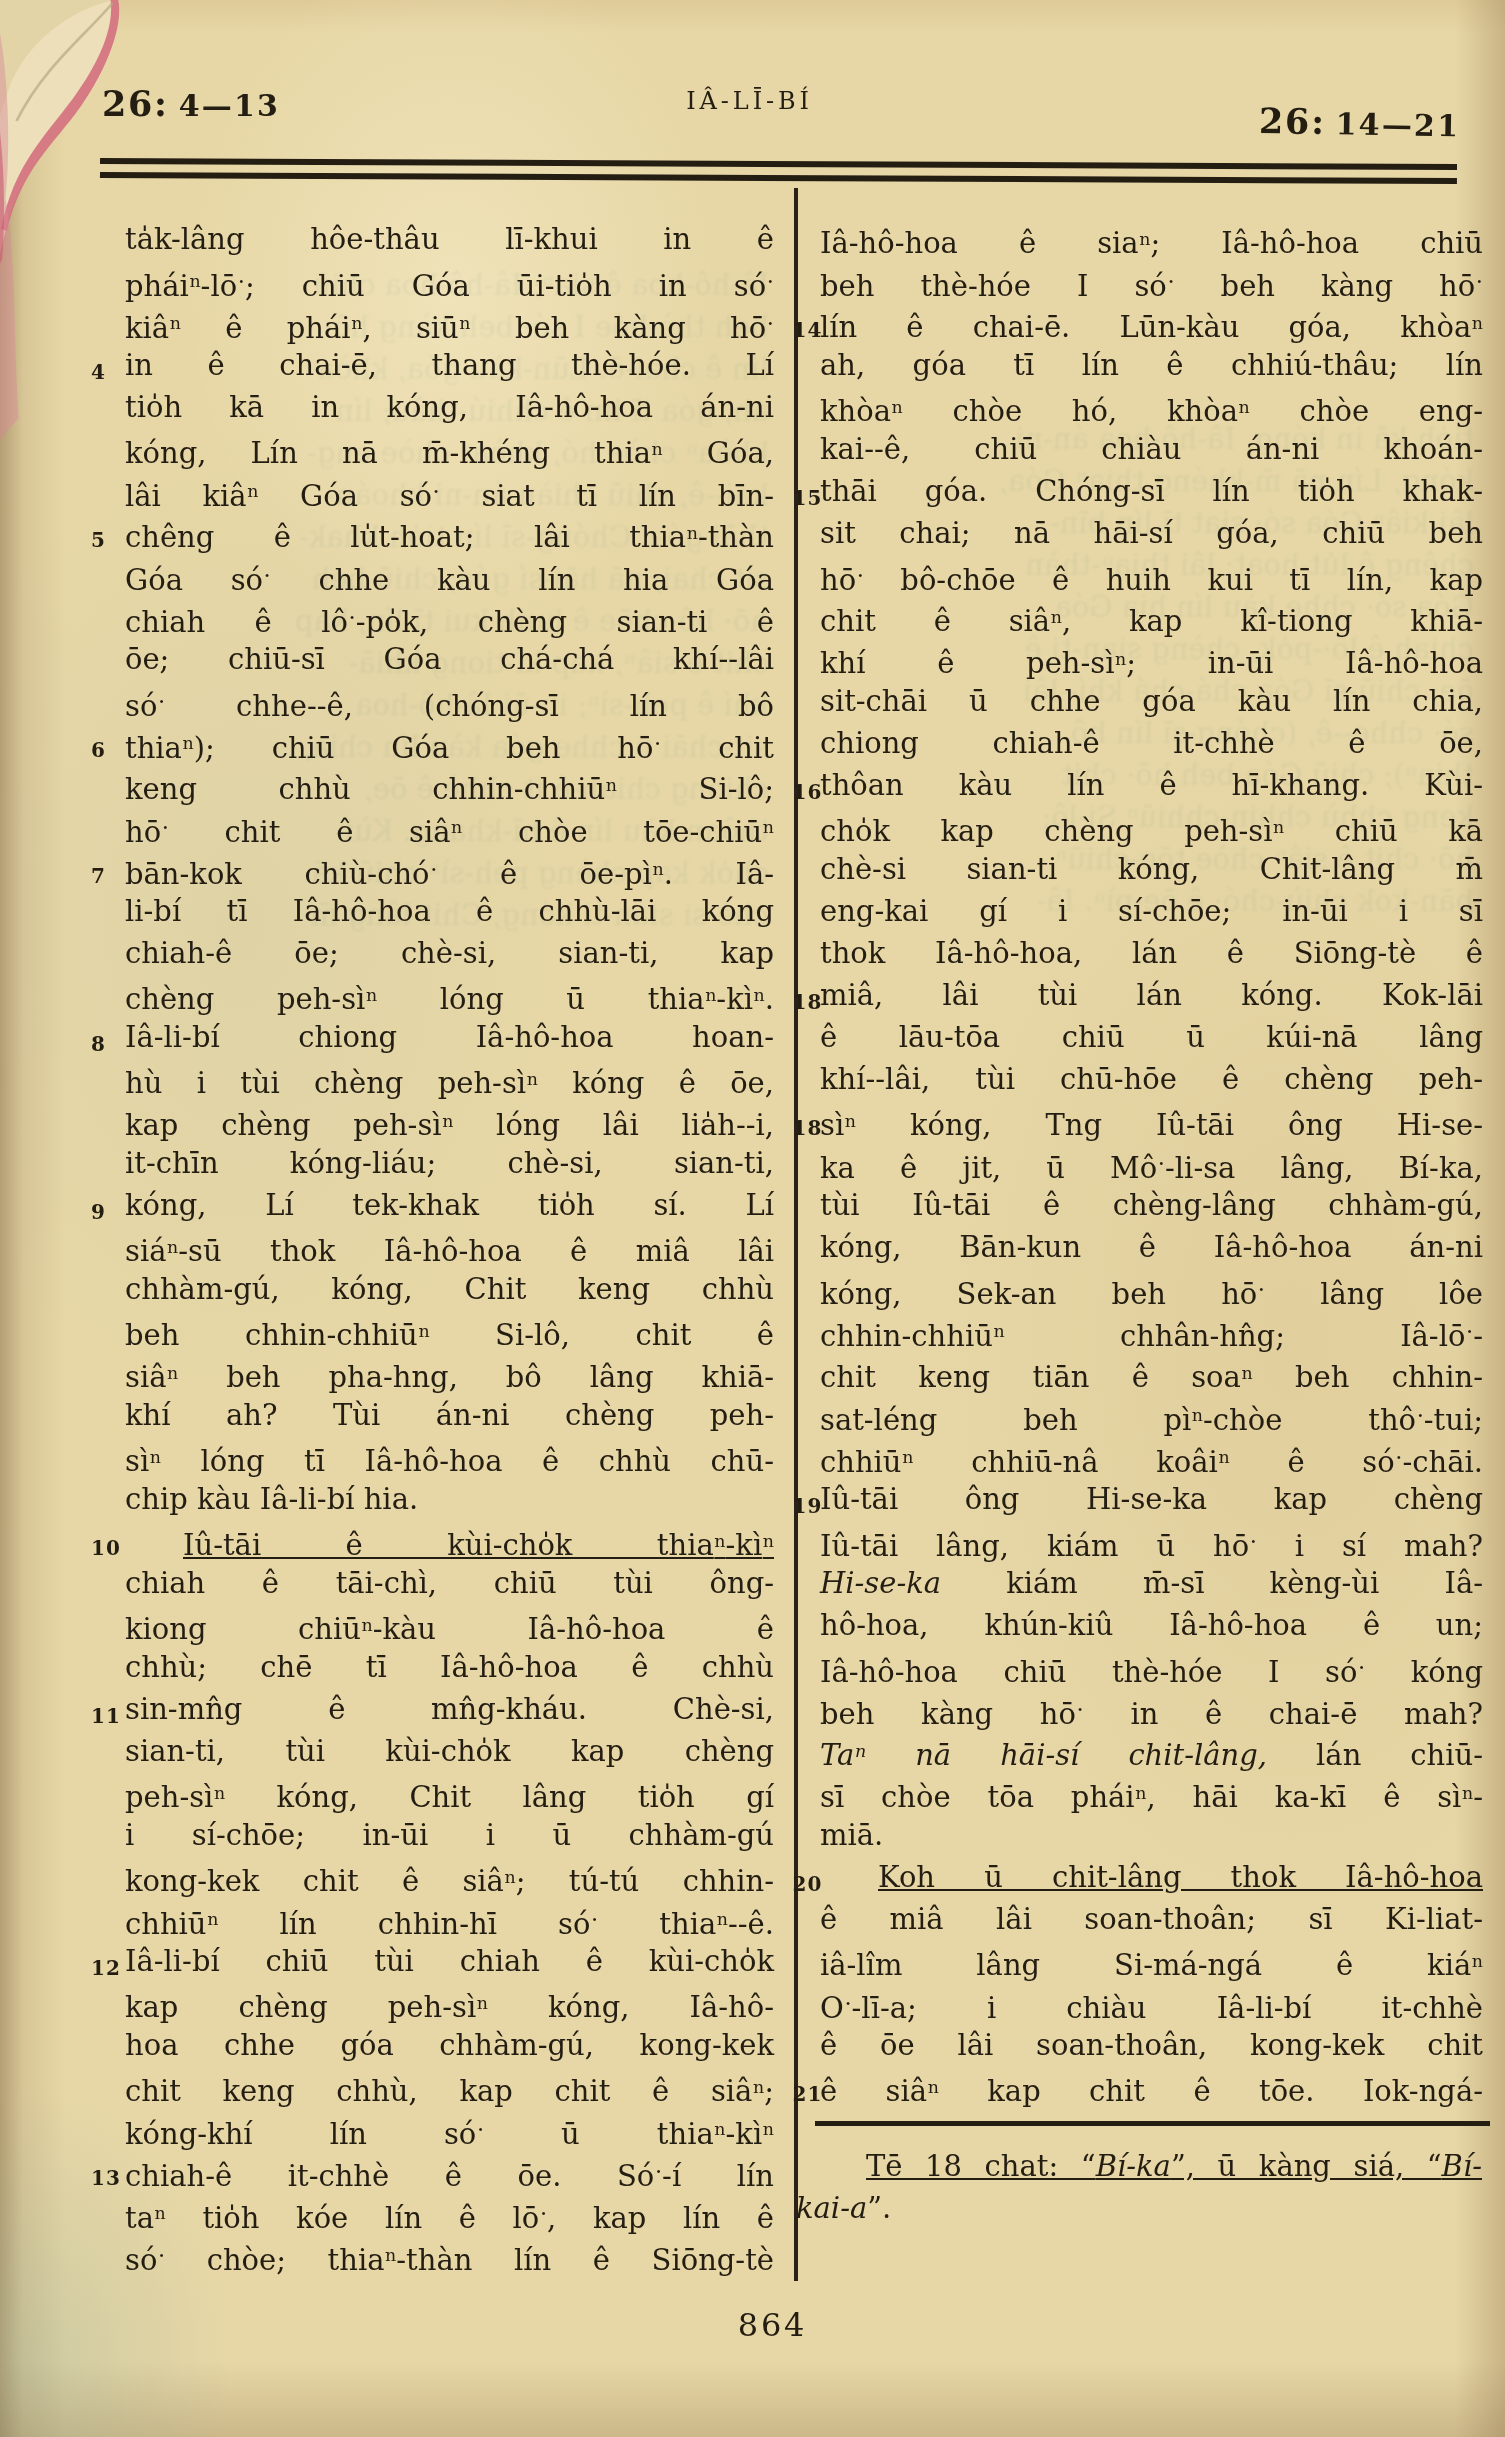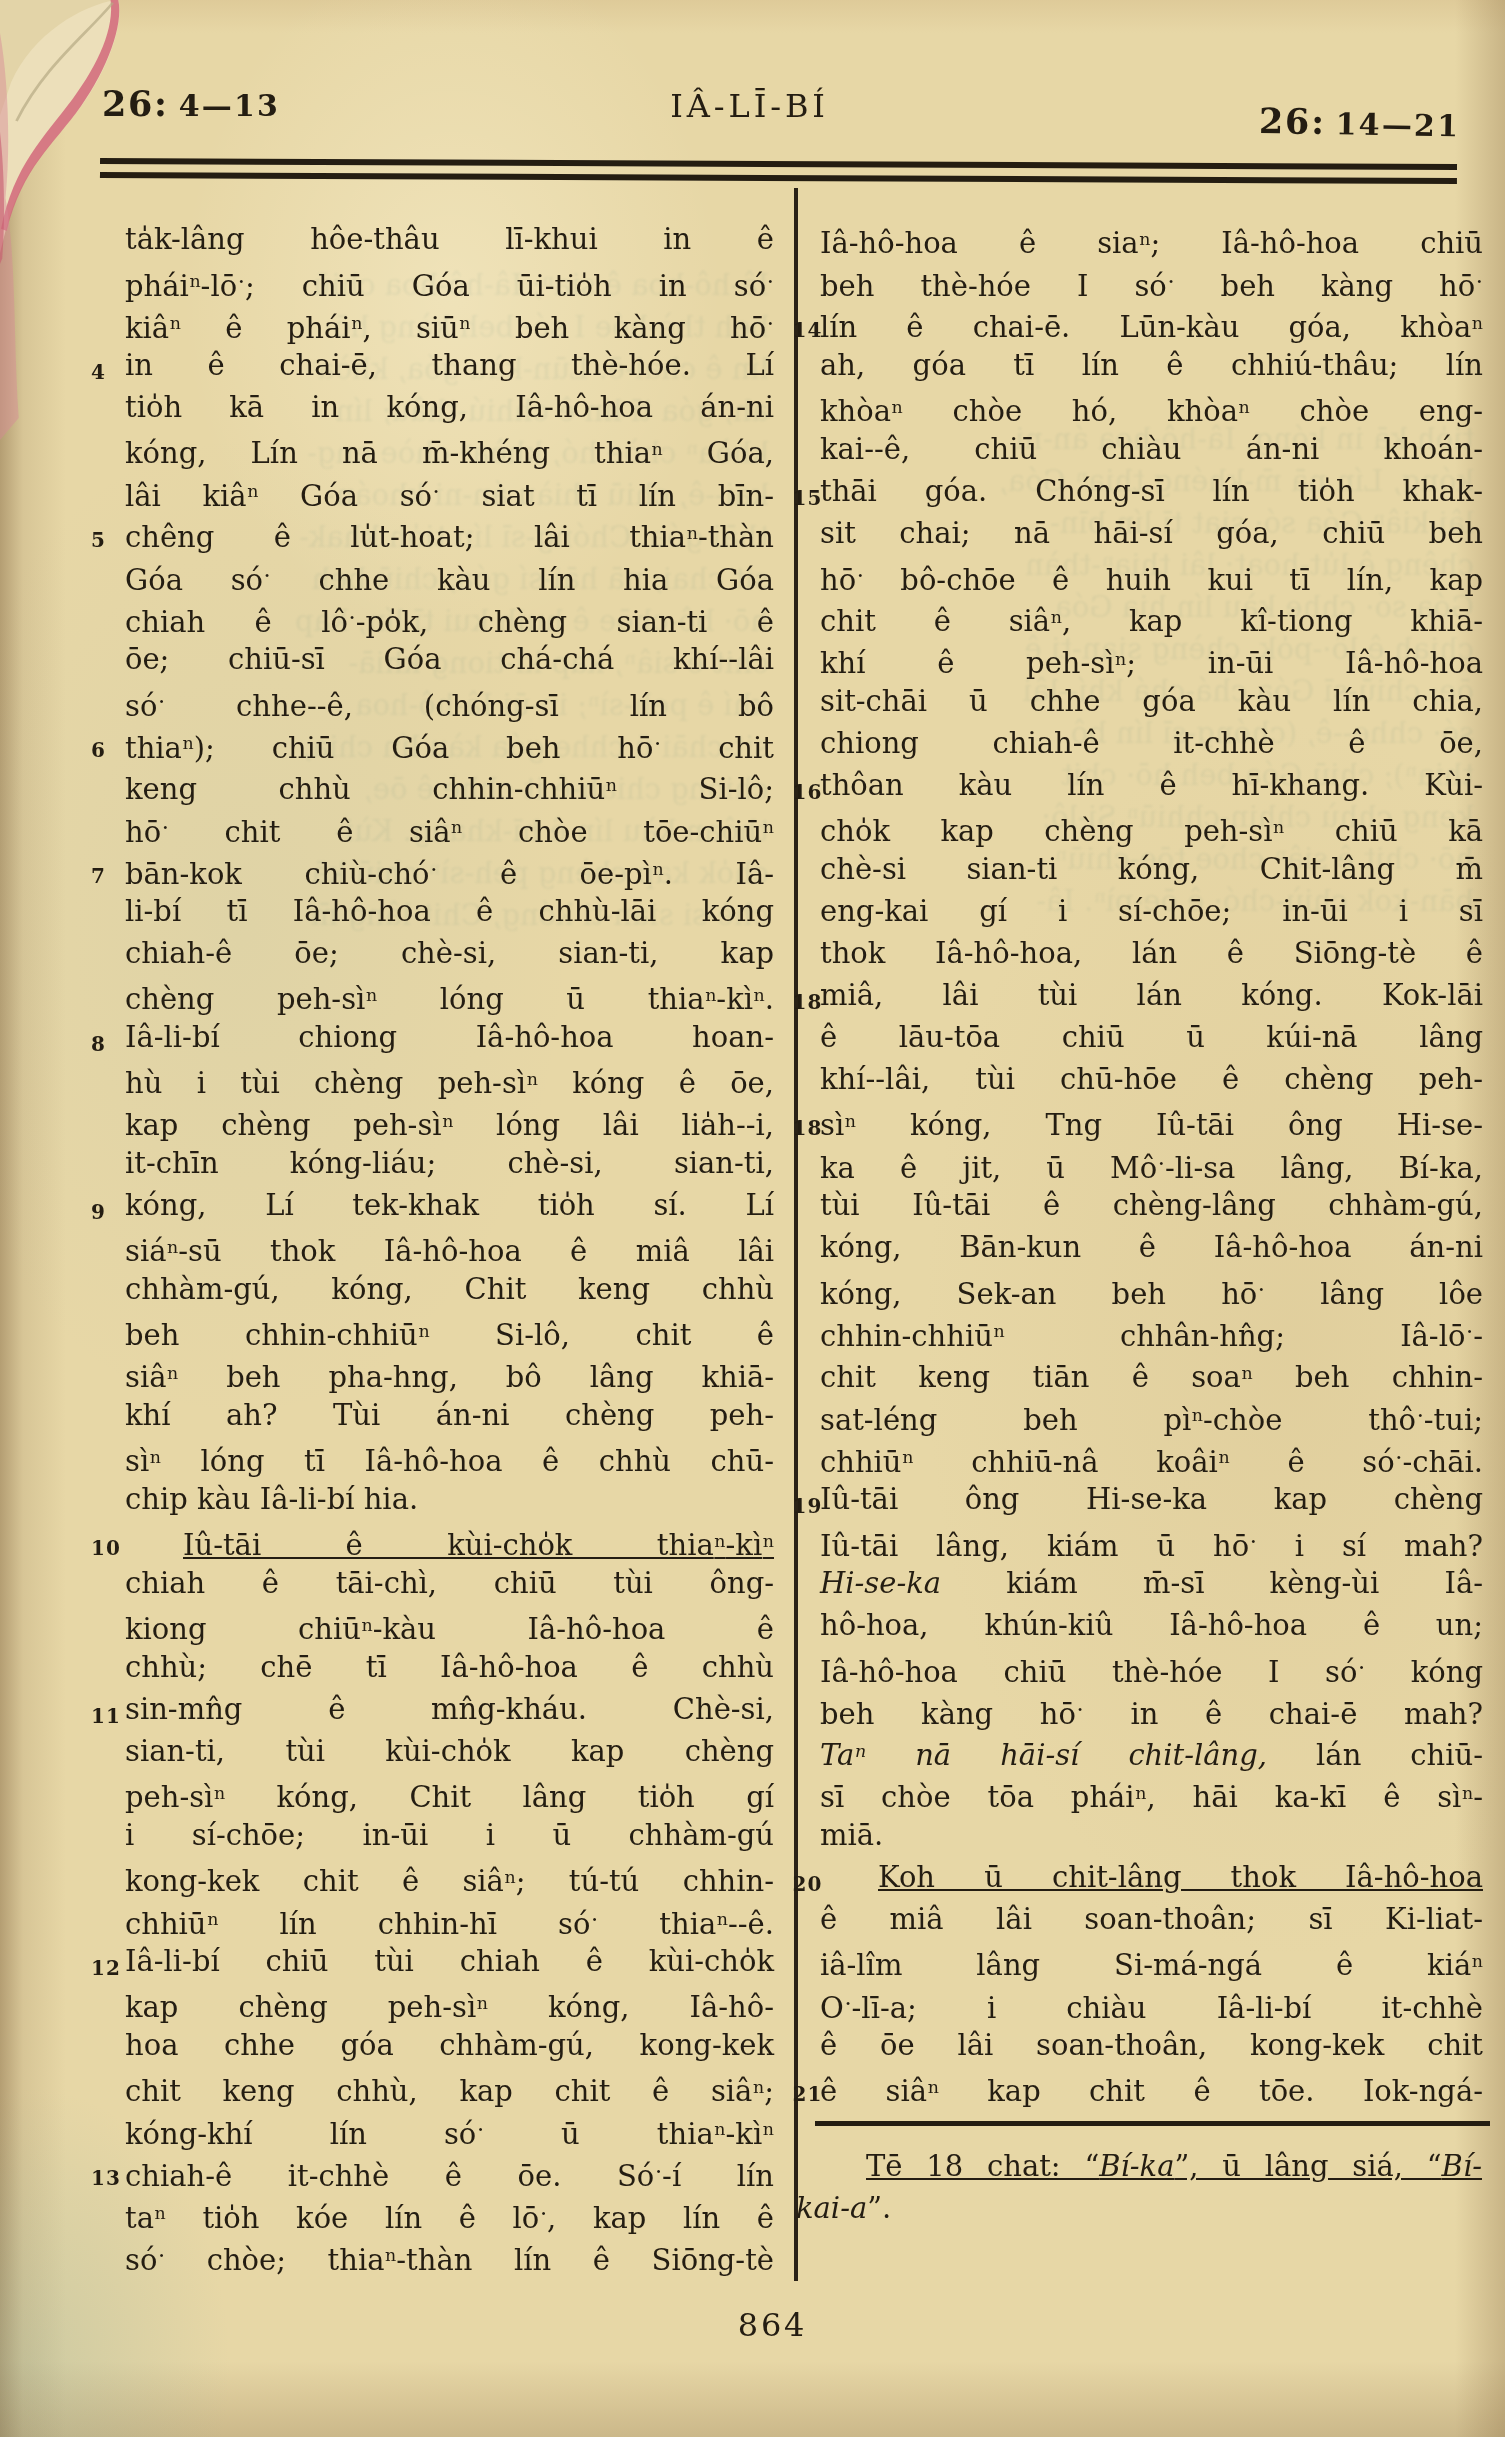--- a/index.html
+++ b/index.html
@@ -25,7 +25,7 @@
   .ch{font-size:35px; letter-spacing:1.7px;}
   .vr{font-size:30px; letter-spacing:2.2px; margin-left:10px;}
   .h-title{position:absolute; left:0; right:10px; top:4.4px; text-align:center; transform:translateX(-26.4px);
-    font-weight:normal; font-size:32px; letter-spacing:3.9px;}
+    font-weight:normal; font-size:24px; letter-spacing:3.9px;}
   .rule2{position:absolute; left:100px; right:48px; top:161px; height:7.7px;
     border-top:6px solid #241d12; border-bottom:6px solid #241d12; transform:rotate(0.25deg);}
   

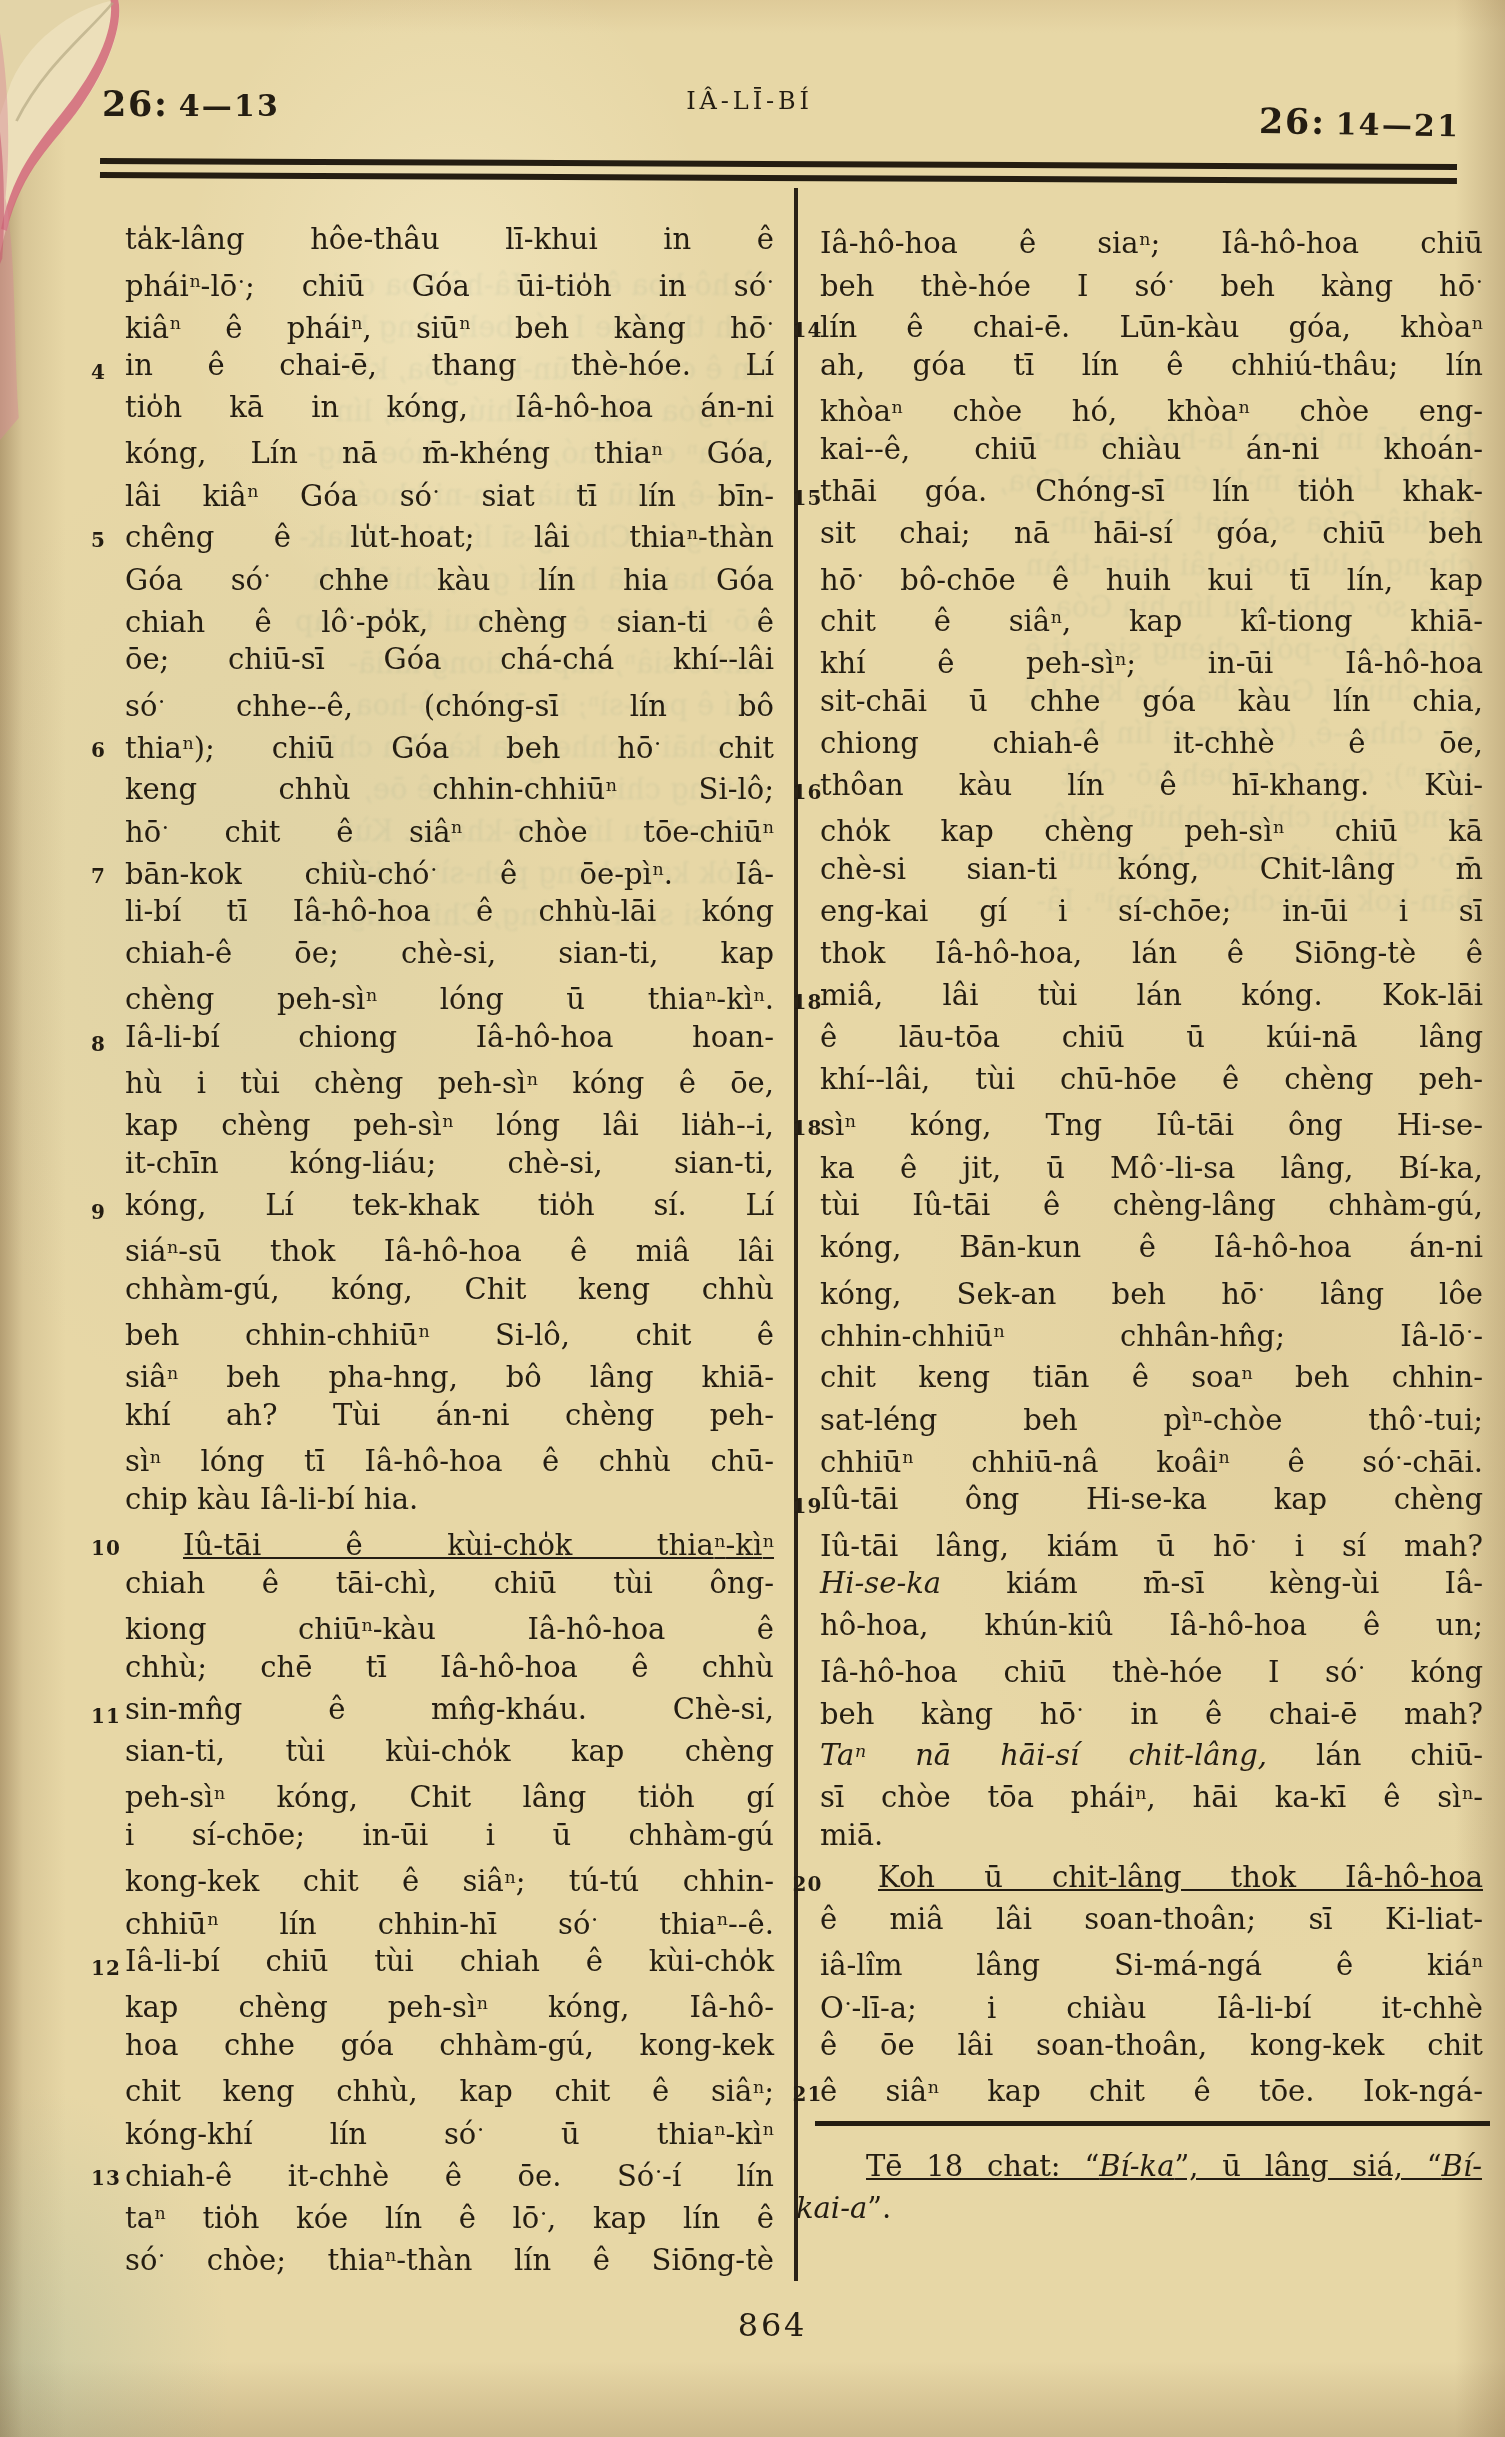--- a/index.html
+++ b/index.html
@@ -209,7 +209,7 @@
 
   <div class="fnrule"></div>
   <div class="footnote">
-      <div class="tl ind"><span>Tē 18 chat: “</span><span class="it">Bí-ka</span><span>”, ū lâng siá, “</span><span class="it">Bí-</span></div>
+      <div class="tl ind"><span>Tē 18 chat: “</span><span class="it">Bí-ka</span><span>”, ū kàng siá, “</span><span class="it">Bí-</span></div>
       <div class="tl nj"><span class="it">kai-a</span><span>”.</span></div>
     </div>
 

